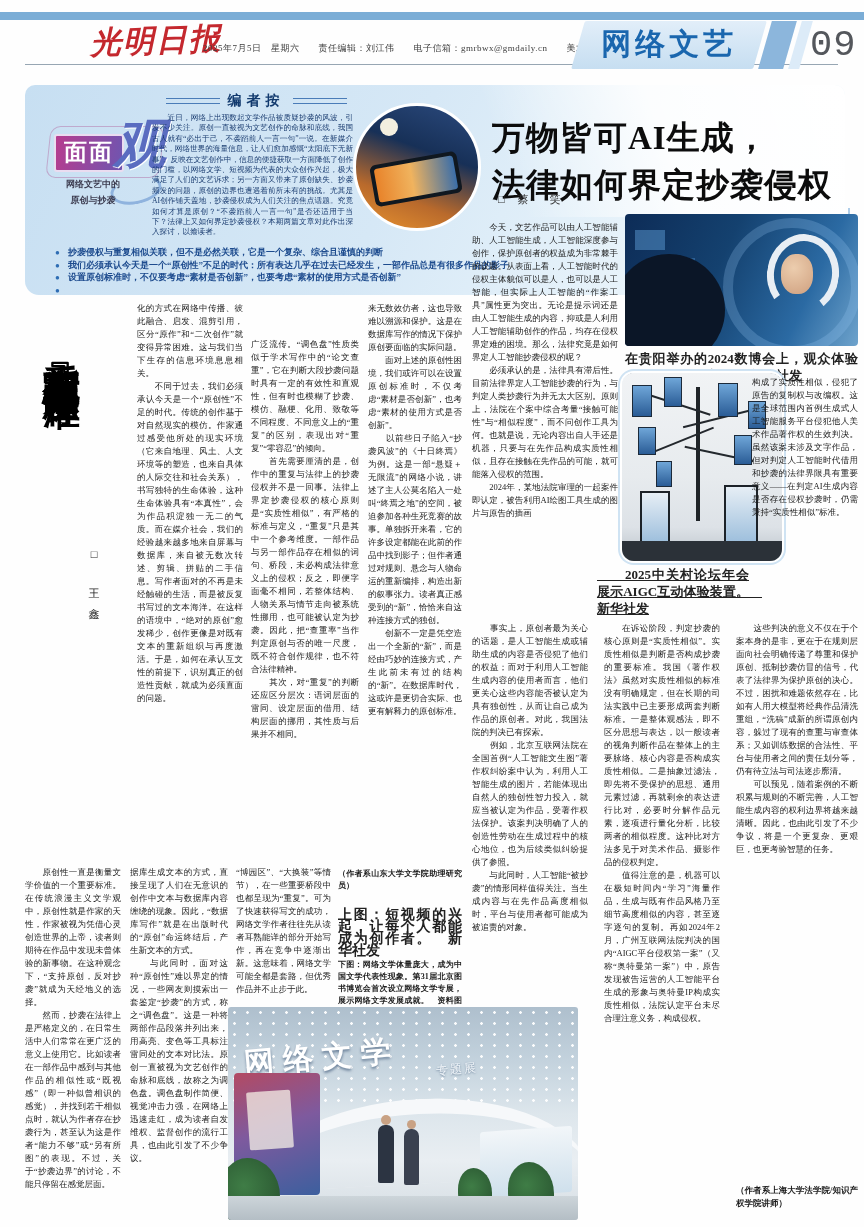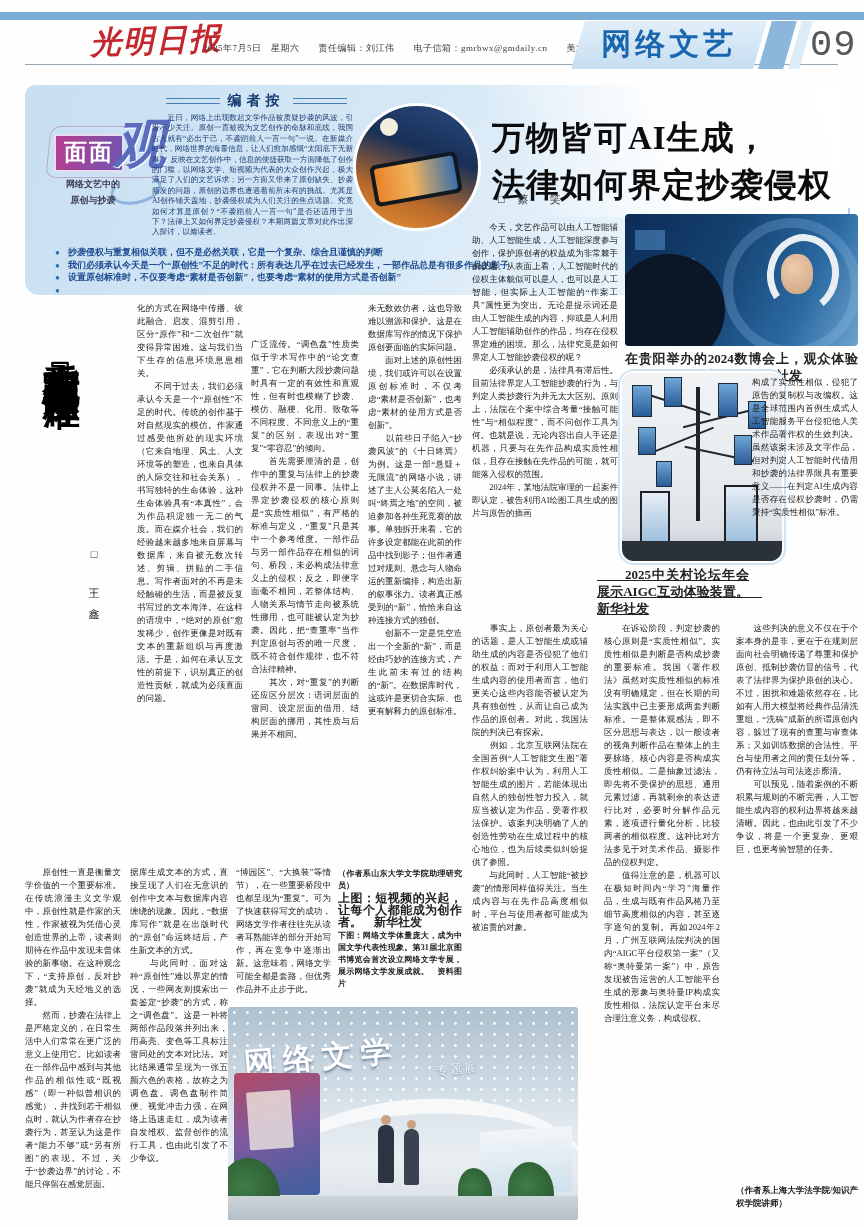--- a/index.html
+++ b/index.html
@@ -231,7 +231,7 @@
   <div class="abs col" style="left:25px;top:866px;width:96px;height:357px;">　　原创性一直是衡量文学价值的一个重要标准。在传统浪漫主义文学观中，原创性就是作家的天性，作家被视为凭借心灵创造世界的上帝，读者则期待在作品中发现未曾体验的新事物。在这种观念下，“支持原创，反对抄袭”就成为天经地义的选择。
 　　然而，抄袭在法律上是严格定义的，在日常生活中人们常常在更广泛的意义上使用它。比如读者在一部作品中感到与其他作品的相似性或“既视感”（即一种似曾相识的感觉），并找到若干相似点时，就认为作者存在抄袭行为，甚至认为这是作者“能力不够”或“另有所图”的表现。不过，关于“抄袭边界”的讨论，不能只停留在感觉层面。</div>
   <div class="abs col" style="left:130px;top:866px;width:98px;height:357px;">据库生成文本的方式，直接呈现了人们在无意识的创作中文本与数据库内容缠绕的现象。因此，“数据库写作”就是在出版时代的“原创”命运终结后，产生新文本的方式。
-　　与此同时，面对这种“原创性”难以界定的情况，一些网友则摸索出一套鉴定“抄袭”的方式，称之“调色盘”。这是一种将两部作品段落并列出来，用高亮、变色等工具标注雷同处的文本对比法。对比结果通常呈现为一张五颜六色的表格，故称之为调色盘。调色盘制作简便、视觉冲击力强，在网络上迅速走红，成为读者自发维权、监督创作的流行工具，也由此引发了不少争议。</div>
+　　与此同时，面对这种“原创性”难以界定的情况，一些网友则摸索出一套鉴定“抄袭”的方式，称之“调色盘”。这是一种将两部作品段落并列出来，用高亮、变色等工具标注雷同处的文本对比法。原创一直被视为文艺创作的命脉和底线，故称之为调色盘。调色盘制作简便、视觉冲击力强，在网络上迅速走红，成为读者自发维权、监督创作的流行工具，也由此引发了不少争议。</div>
   <div class="abs col" style="left:236px;top:866px;width:95px;height:135px;">“博园区”、“大换装”等情节），在一些重要桥段中也都呈现为“重复”。可为了快速获得写文的成功，网络文学作者往往先从读者耳熟能详的部分开始写作，再在竞争中逐渐出新。这意味着，网络文学可能全都是套路，但优秀作品并不止步于此。</div>
 
   <div class="abs" style="left:338px;top:866px;width:124px;height:140px;overflow:hidden;">

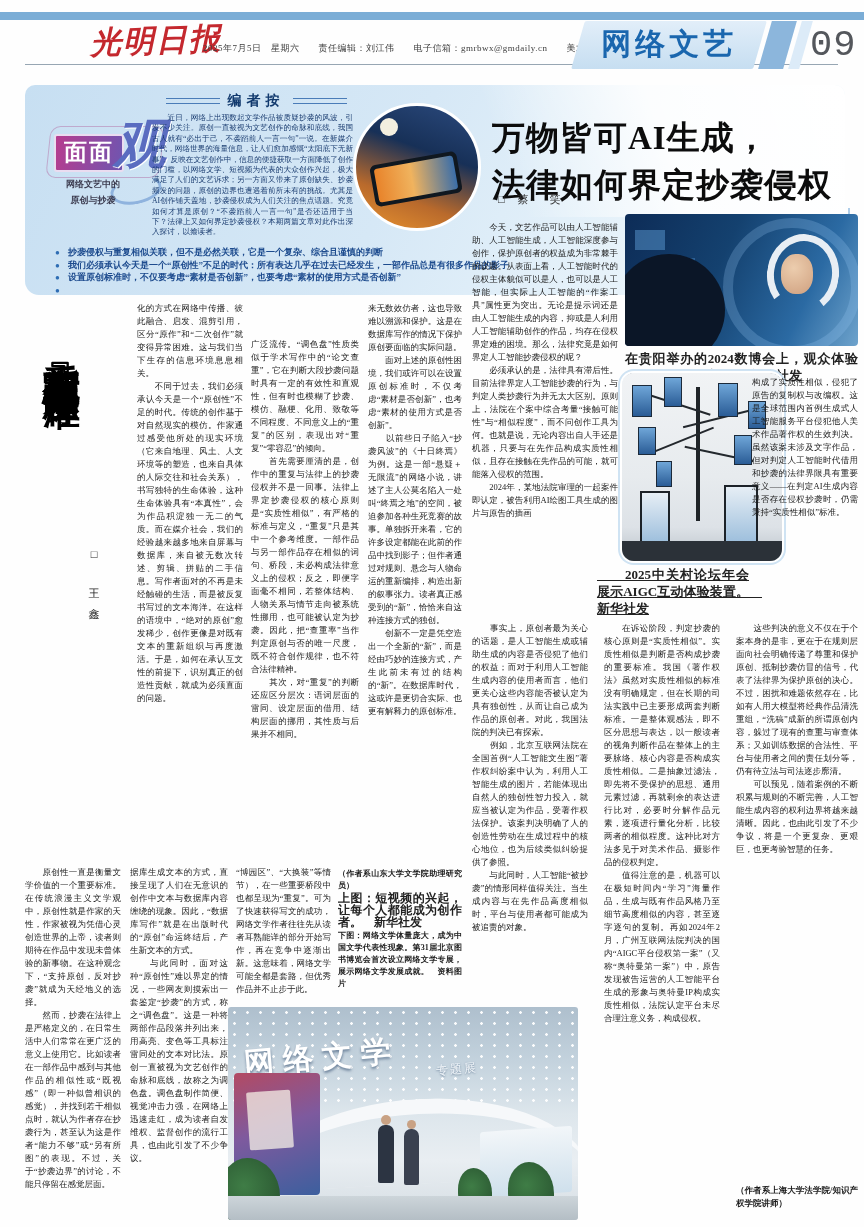--- a/index.html
+++ b/index.html
@@ -236,7 +236,7 @@
 
   <div class="abs" style="left:338px;top:866px;width:124px;height:140px;overflow:hidden;">
     <div class="col note-author" style="font-size:8px;line-height:12px;margin-top:2px;">（作者系山东大学文学院助理研究员）</div>
-    <div class="cap" style="font-size:12px;line-height:12px;margin-top:0;">上图：短视频的兴起，让每个人都能成为创作者。　新华社发</div>
+    <div class="cap" style="font-size:14px;line-height:12px;margin-top:17px;">上图：短视频的兴起，让每个人都能成为创作者。　新华社发</div>
     <div class="cap" style="font-size:8px;line-height:12px;margin-top:2px;">下图：网络文学体量庞大，成为中国文学代表性现象。第31届北京图书博览会首次设立网络文学专展，展示网络文学发展成就。　资料图片</div>
   </div>
 

